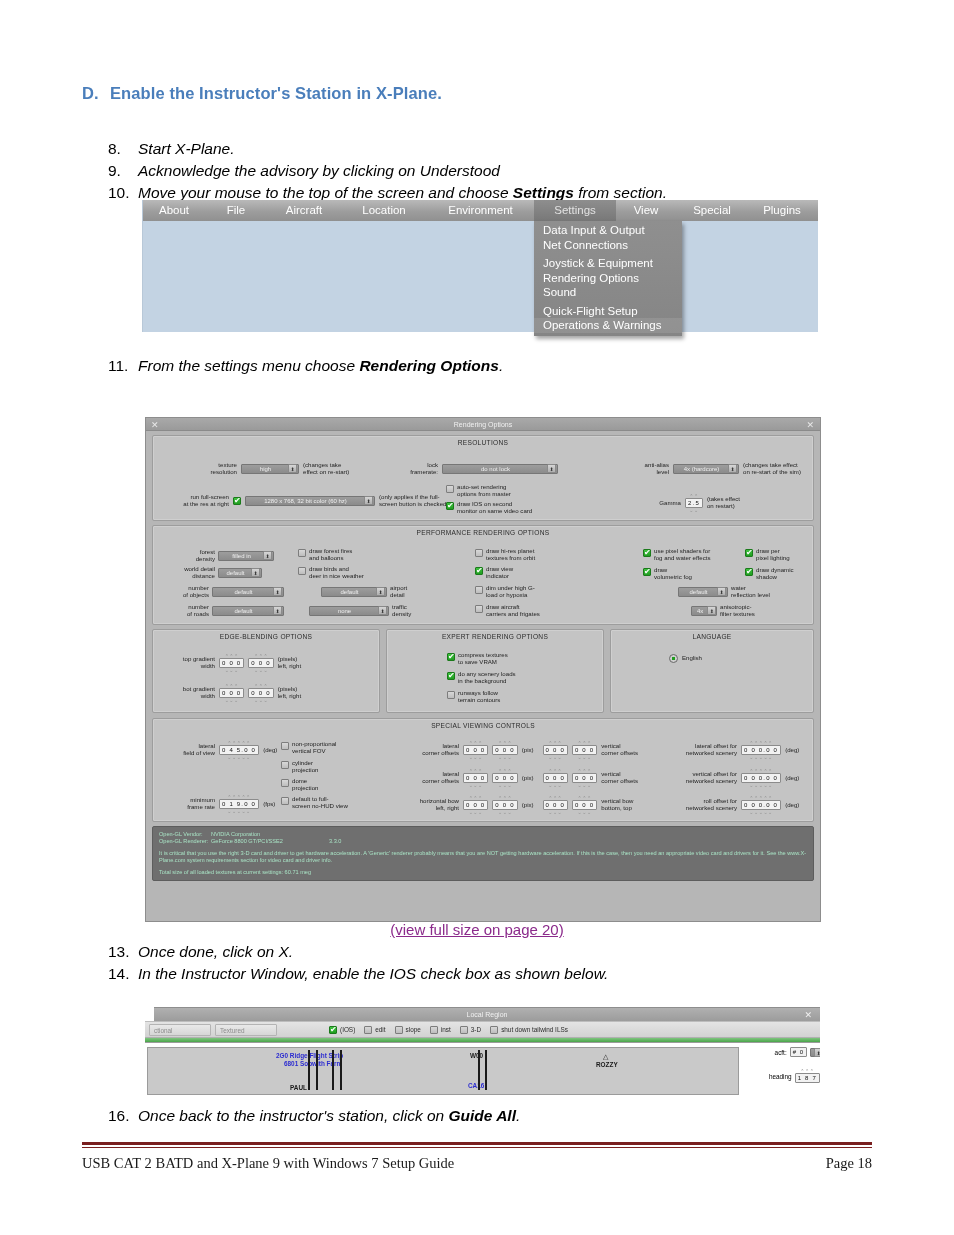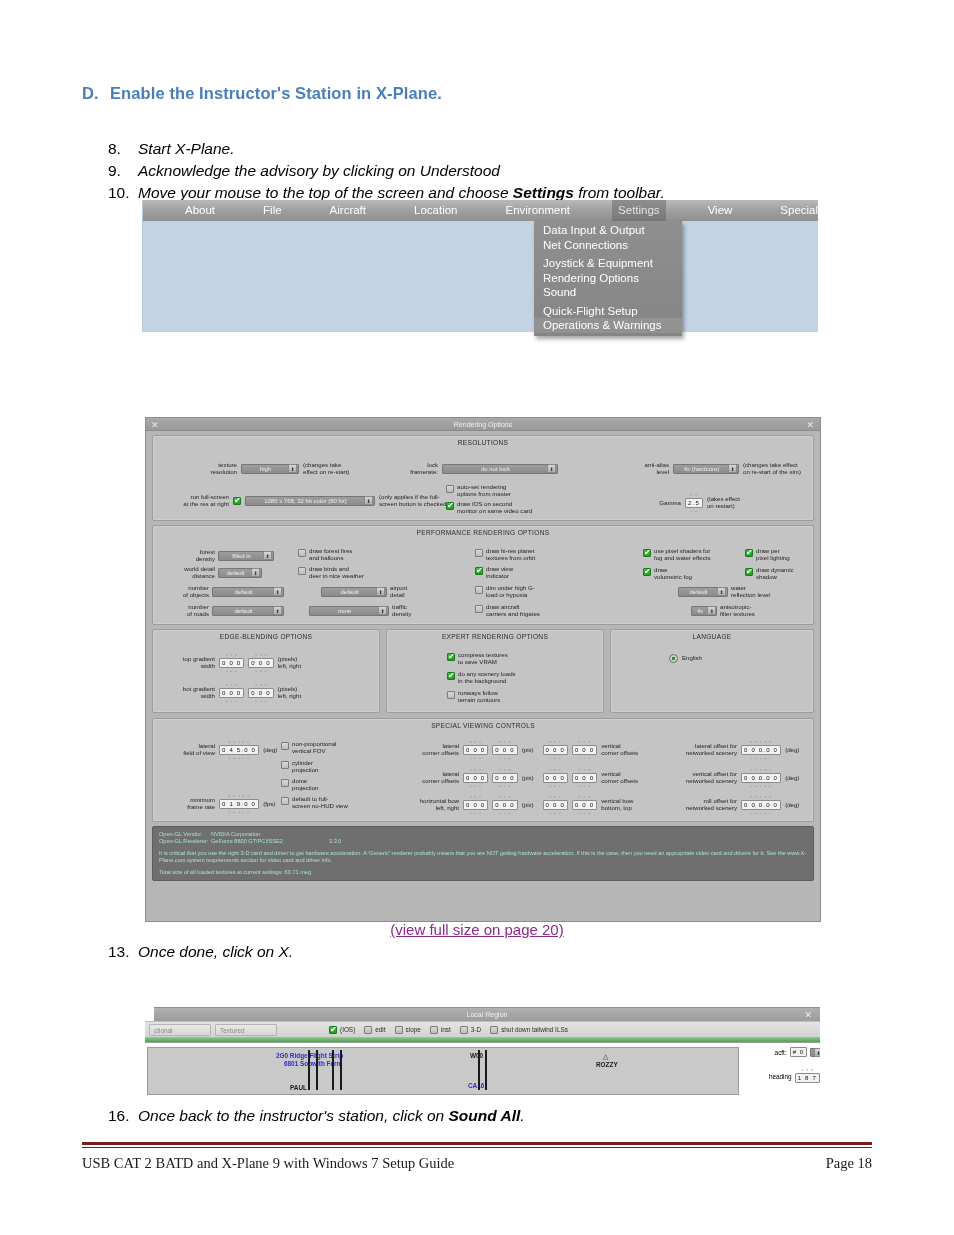--- a/index.html
+++ b/index.html
@@ -230,7 +230,7 @@
     </div>
     <div class="step">
       <span class="num">10.</span>
-      <span class="txt"><span>Move your mouse to the top of the screen and choose </span><b>Settings</b><span> from toolbar.</span></span>
+      <span class="txt"><span>Move your mouse to the top of the screen and choose </span><b>Settings</b><span> from section.</span></span>
     </div>
   </div>
 

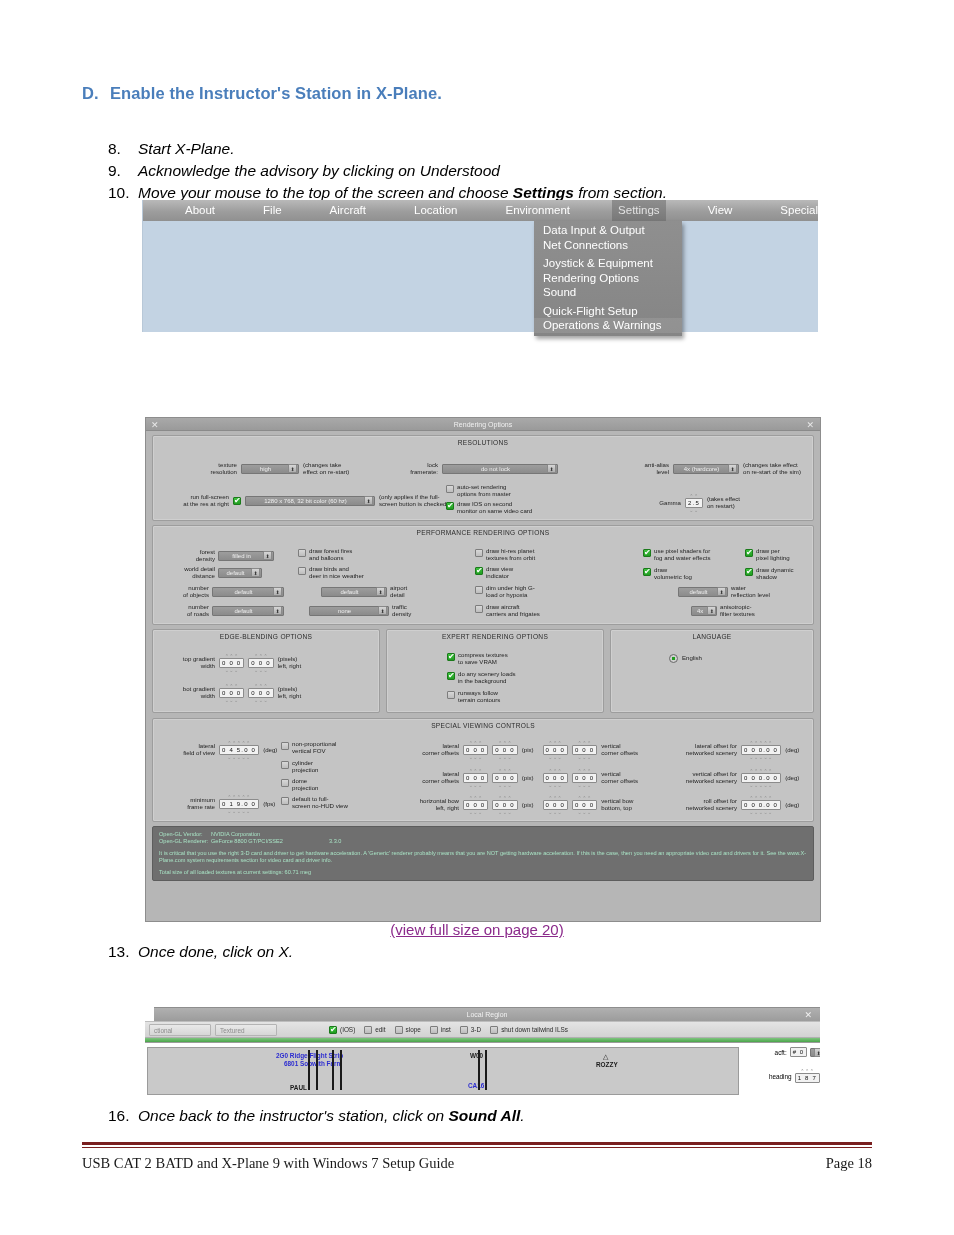--- a/index.html
+++ b/index.html
@@ -51,7 +51,7 @@
   }
   .xp-menubar .mi {
     color:#ffffff; font-size:11.5px; padding:0 6px; text-align:center;
-    line-height:21px; white-space:nowrap;margin-left:36px;
+    line-height:21px; white-space:nowrap;
   }
   .xp-menubar .mi.active {
     background:linear-gradient(to bottom,#8e8e8e,#787878);

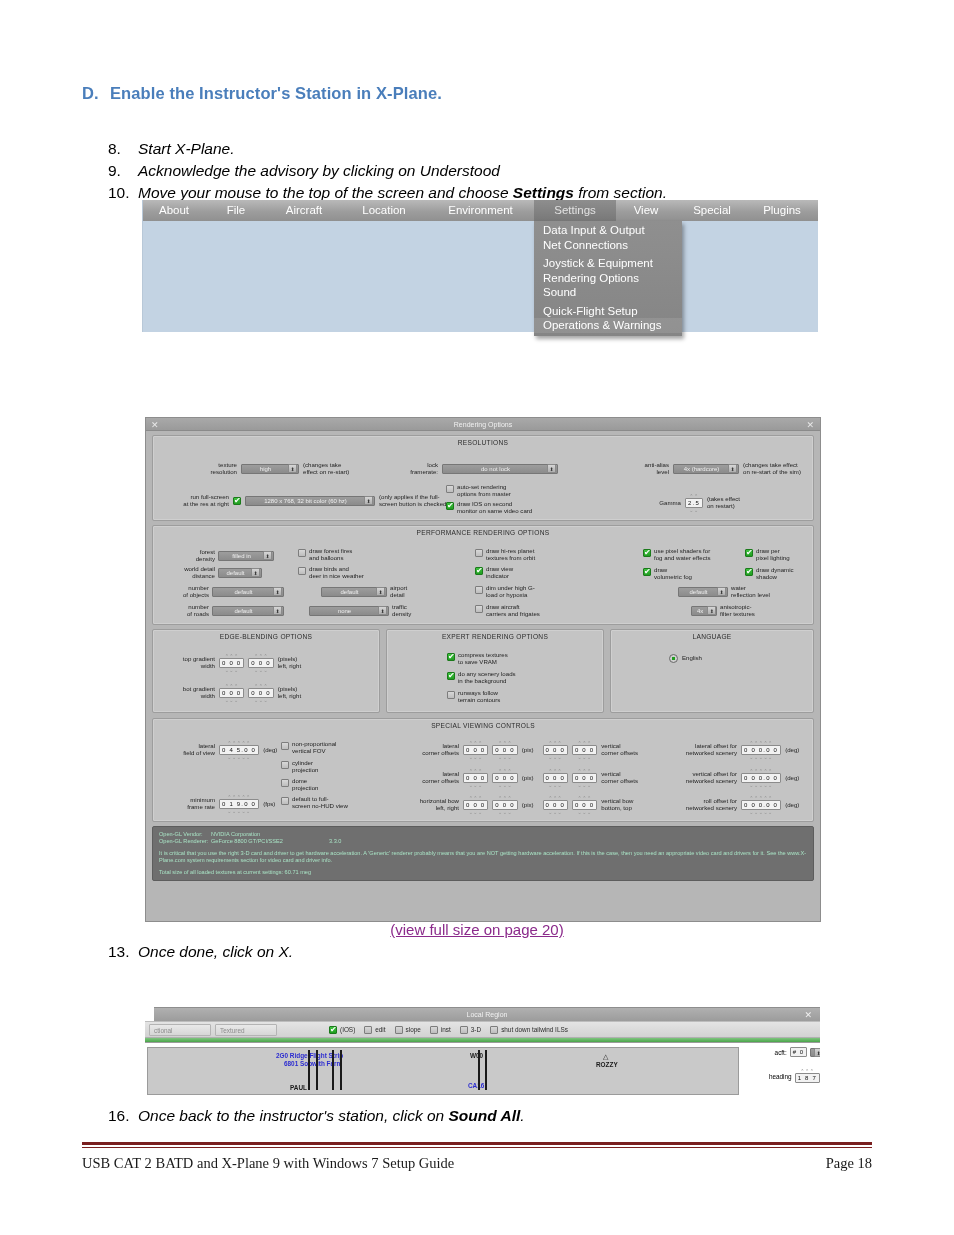--- a/index.html
+++ b/index.html
@@ -260,6 +260,10 @@
   </div>
 
   <div class="steps2">
+    <div class="step">
+      <span class="num">11.</span>
+      <span class="txt"><span>From the settings menu choose </span><b>Rendering Options</b><span>.</span></span>
+    </div>
   </div>
 
   <div class="ro-dialog">

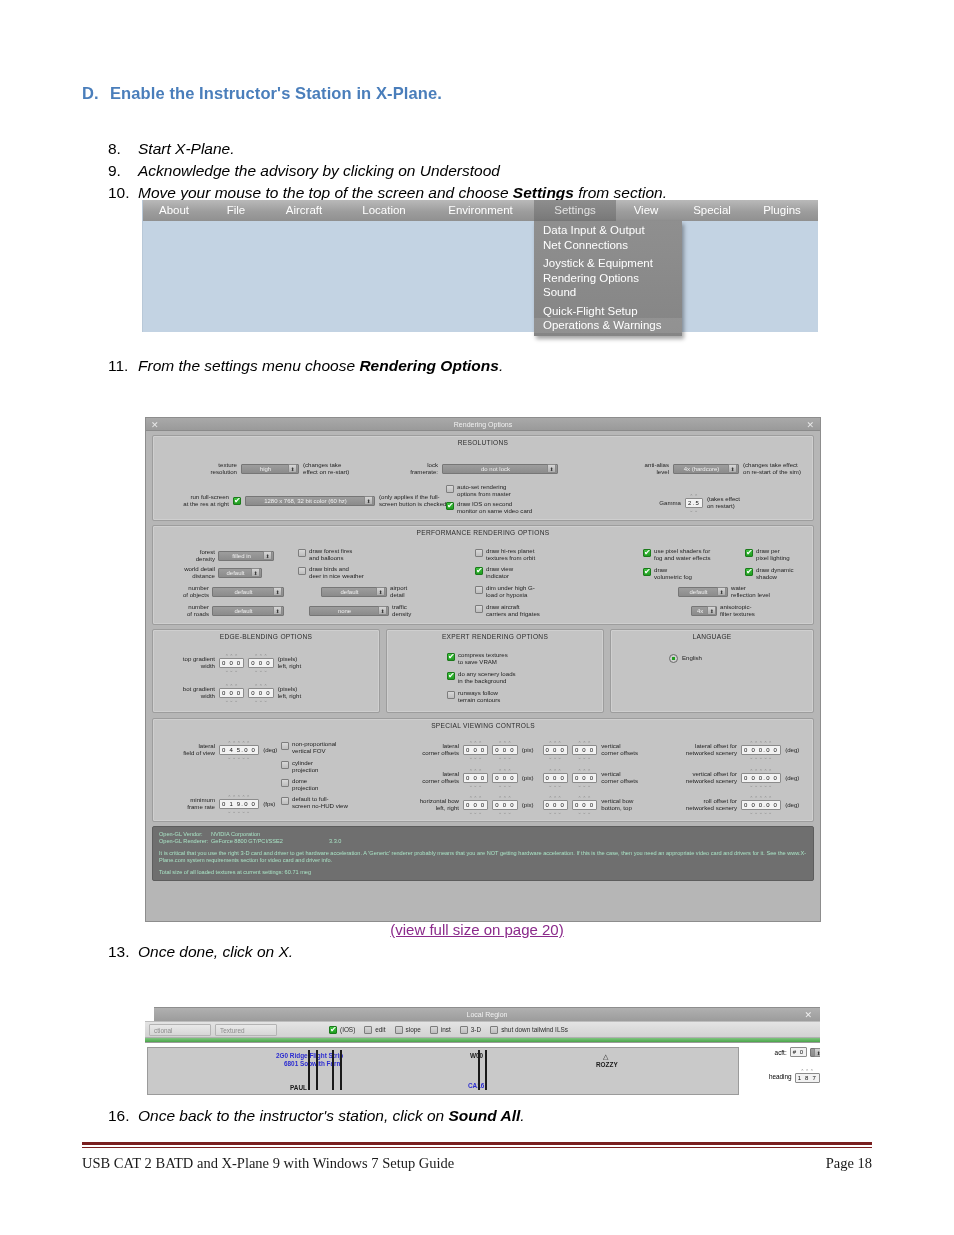--- a/index.html
+++ b/index.html
@@ -713,6 +713,10 @@
       <span class="num">13.</span>
       <span class="txt">Once done, click on X.</span>
     </div>
+    <div class="step">
+      <span class="num">14.</span>
+      <span class="txt">In the Instructor Window, enable the IOS check box as shown below.</span>
+    </div>
   </div>
 
   <div class="lr-shot">

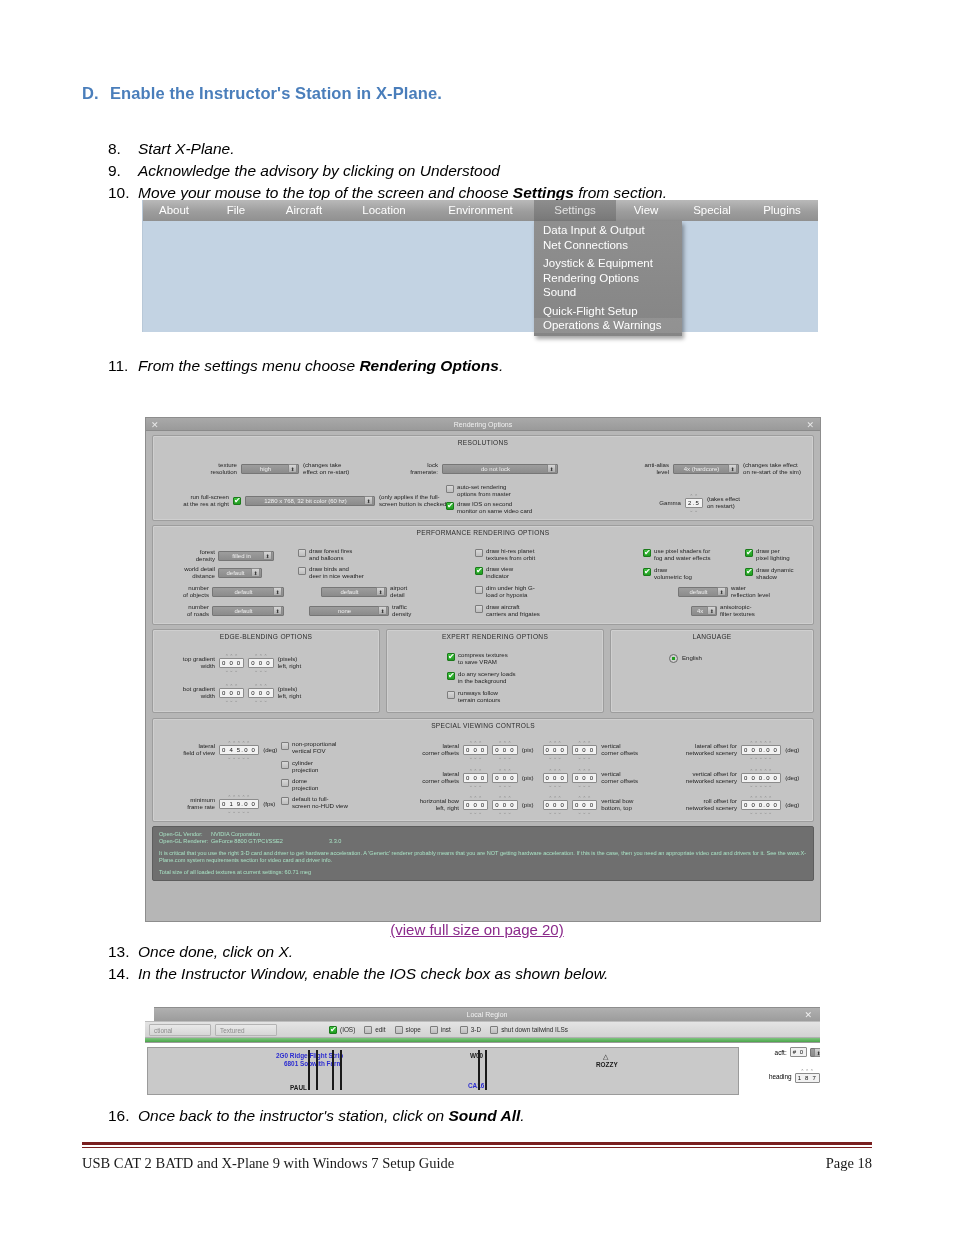--- a/index.html
+++ b/index.html
@@ -793,7 +793,7 @@
   <div class="steps4">
     <div class="step">
       <span class="num">16.</span>
-      <span class="txt"><span>Once back to the instructor's station, click on </span><b>Sound All</b><span>.</span></span>
+      <span class="txt"><span>Once back to the instructor's station, click on </span><b>Guide All</b><span>.</span></span>
     </div>
   </div>
 

